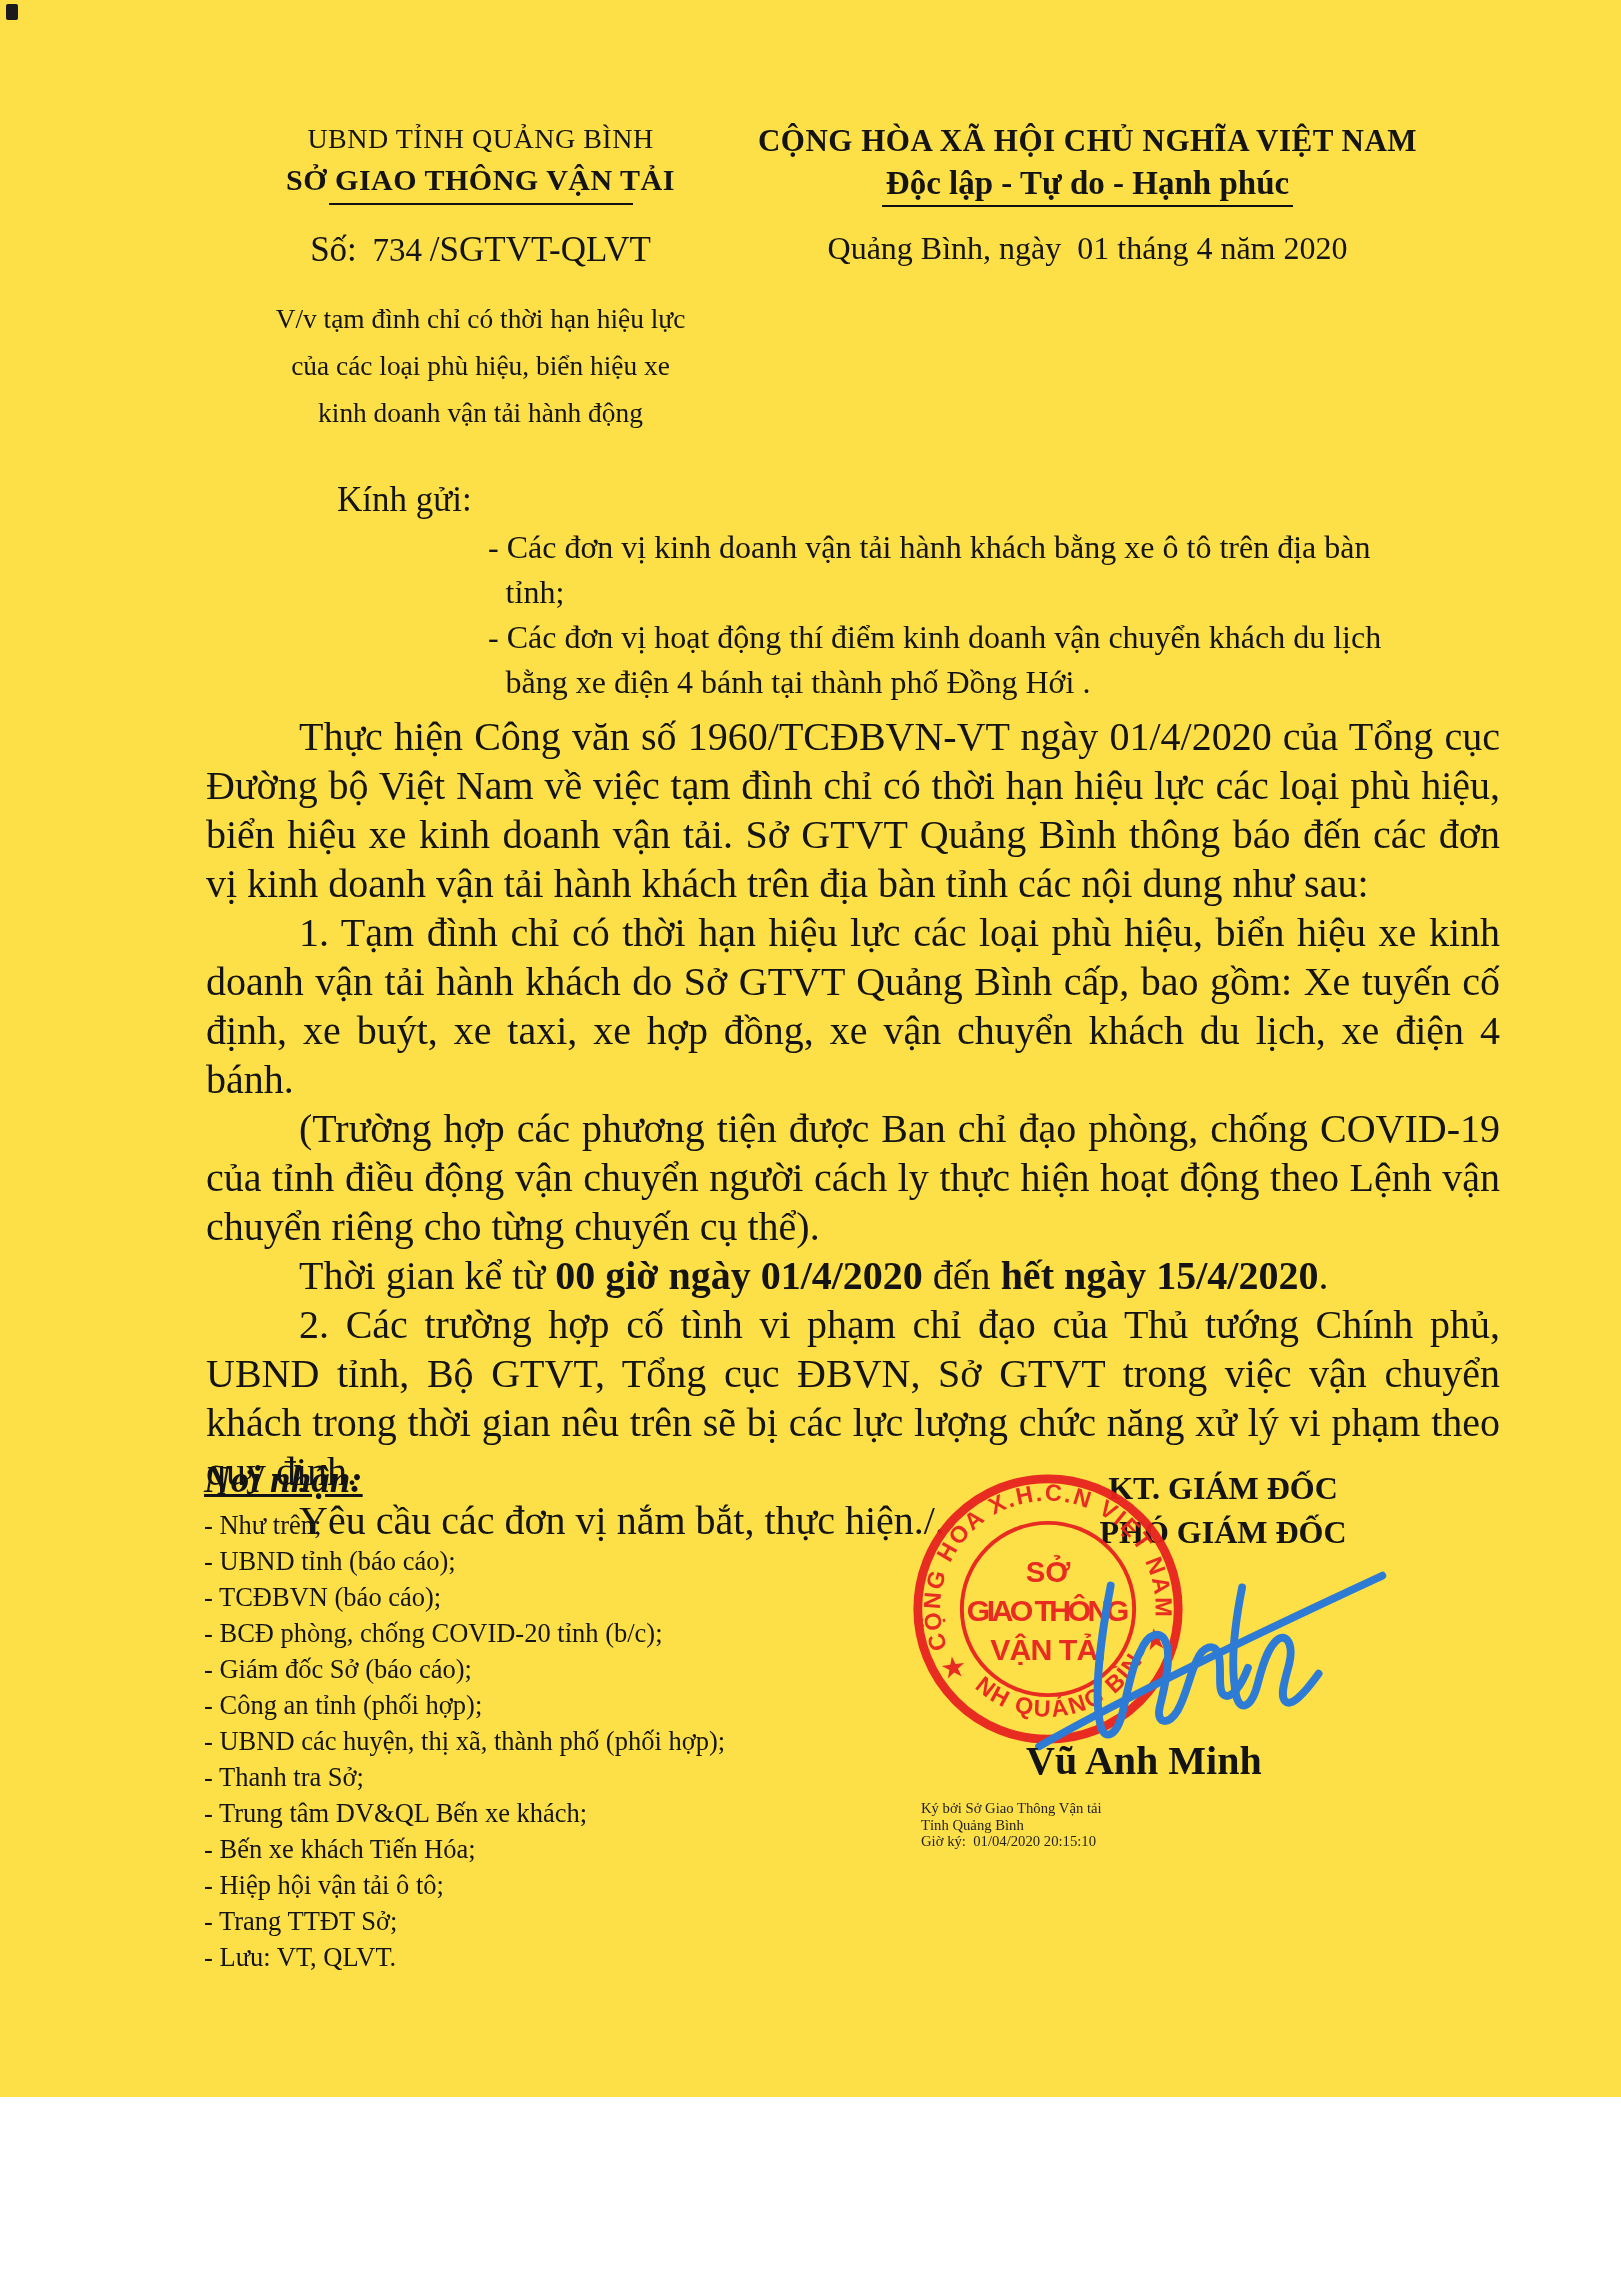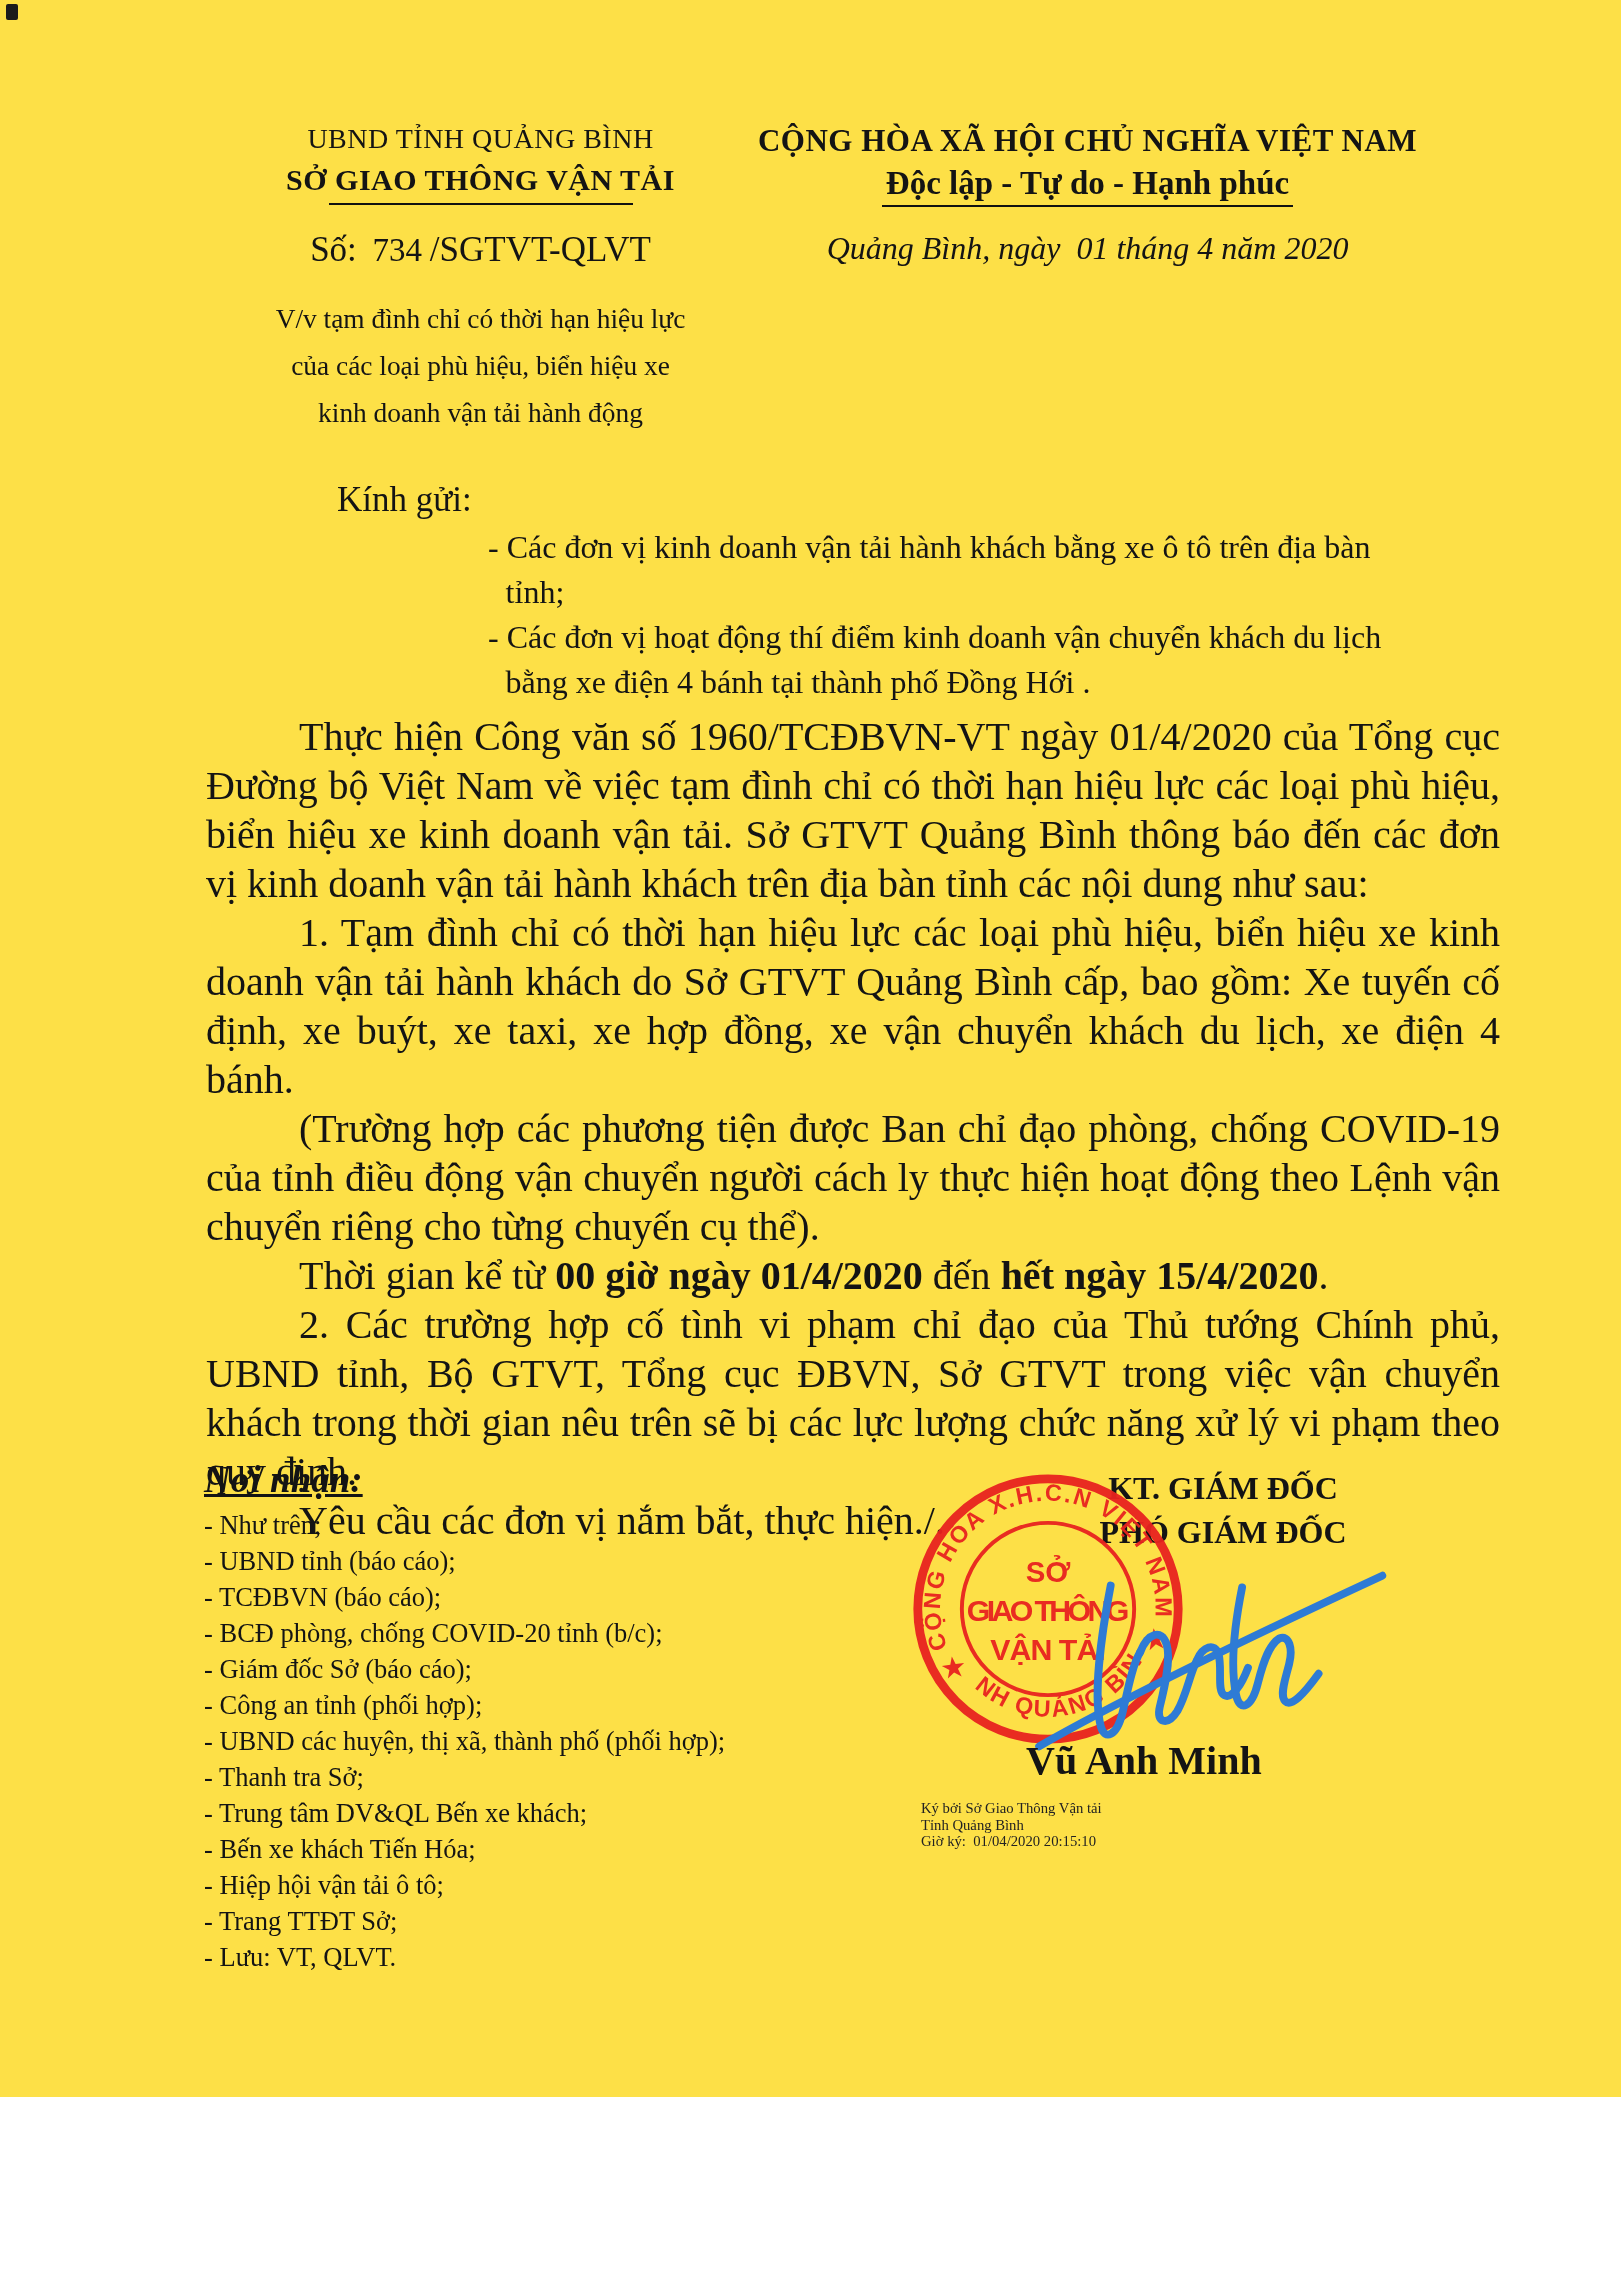--- a/index.html
+++ b/index.html
@@ -27,7 +27,7 @@
   .motto-1{font-size:31px;font-weight:bold;letter-spacing:0.5px;}
   .motto-2{margin-top:5.9px;}
   .motto-2 span{display:inline-block;font-size:33px;font-weight:bold;border-bottom:2.9px solid #111;padding:0 3.9px 2.9px;}
-  .place-date{font-size:32px;font-style:italic;margin-top:23.5px;}
+  .place-date{font-size:32px;margin-top:23.5px;}
 
   
   .salutation{position:absolute;left:337px;top:480px;font-size:35px;}

